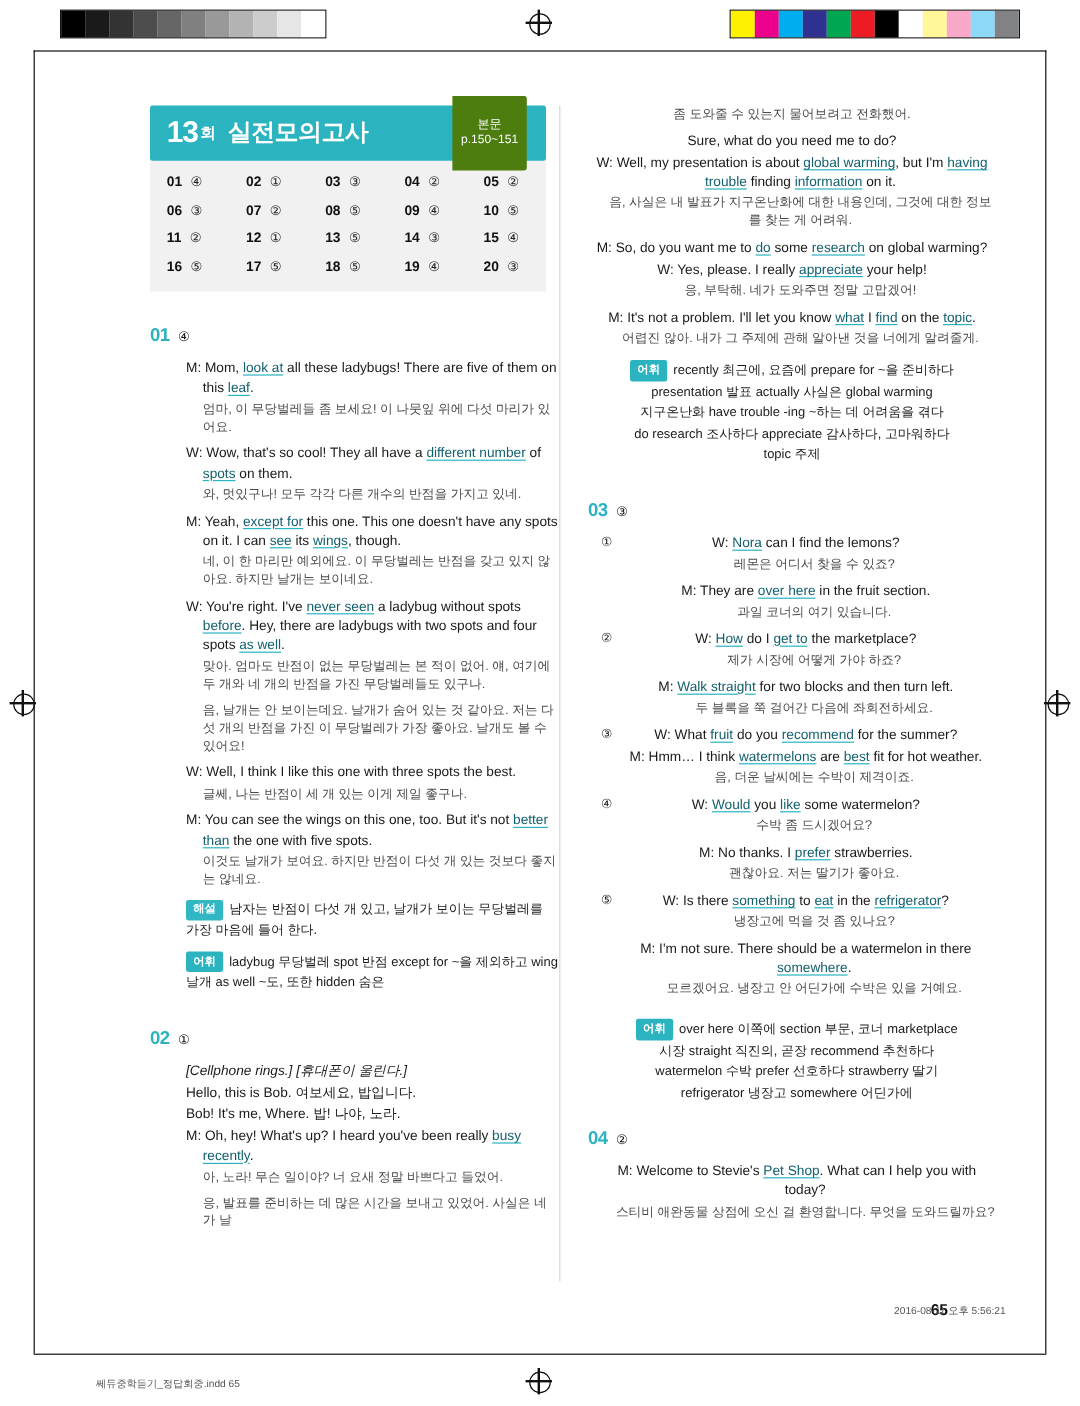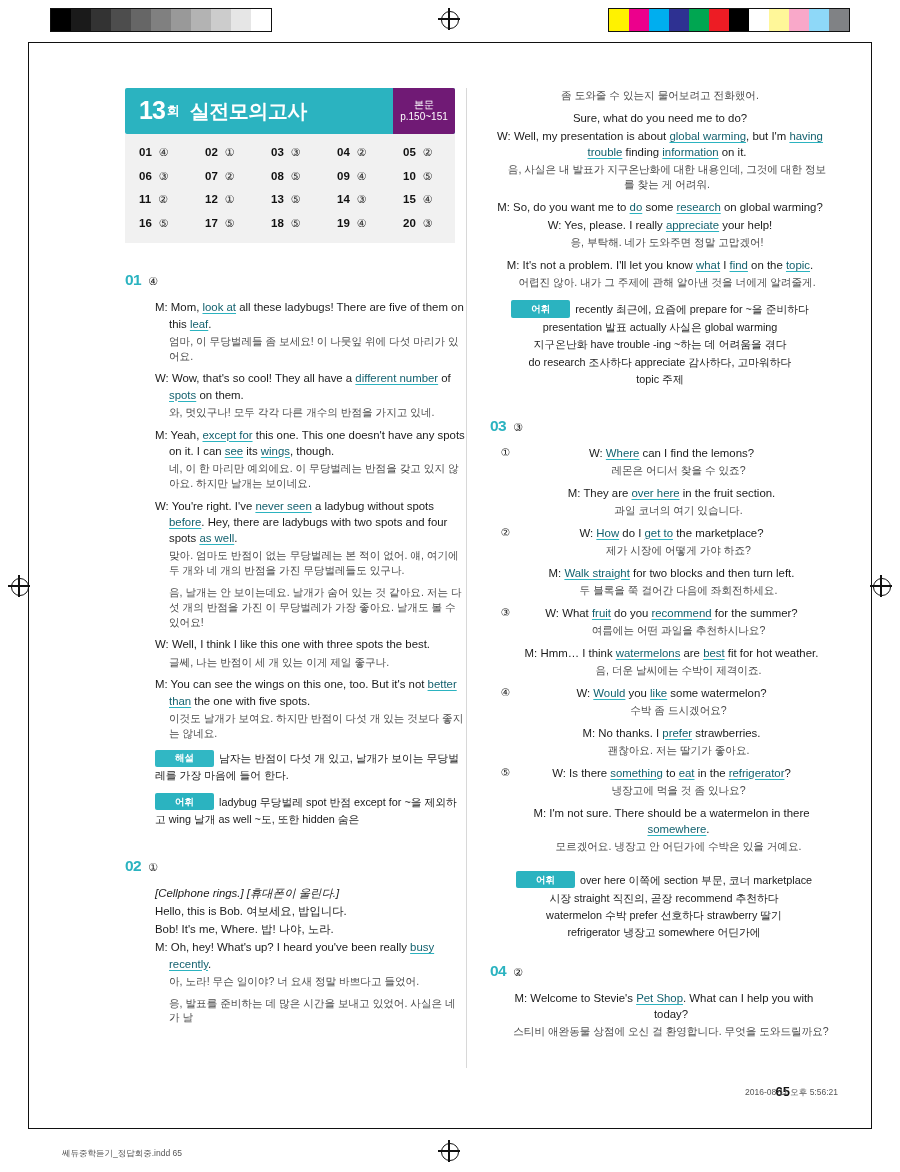--- a/index.html
+++ b/index.html
@@ -36,7 +36,7 @@
   .banner .hoe{font-size:13px;font-weight:bold;color:#ffffff;margin-left:2px;}
   .banner .title{font-size:20px;font-weight:bold;color:#ffffff;margin-left:10px;letter-spacing:-0.5px;text-align:center;}
   .banner .ref{
-    margin-left:auto;margin-right:0;height:46px;width:62px;background:#701a75;
+    margin-left:auto;margin-right:16px;height:62px;width:62px;background:#4d7c0f;
     display:flex;align-items:center;justify-content:center;color:#fff;font-size:10px;
     border-radius:0 2px 2px 0;
   }

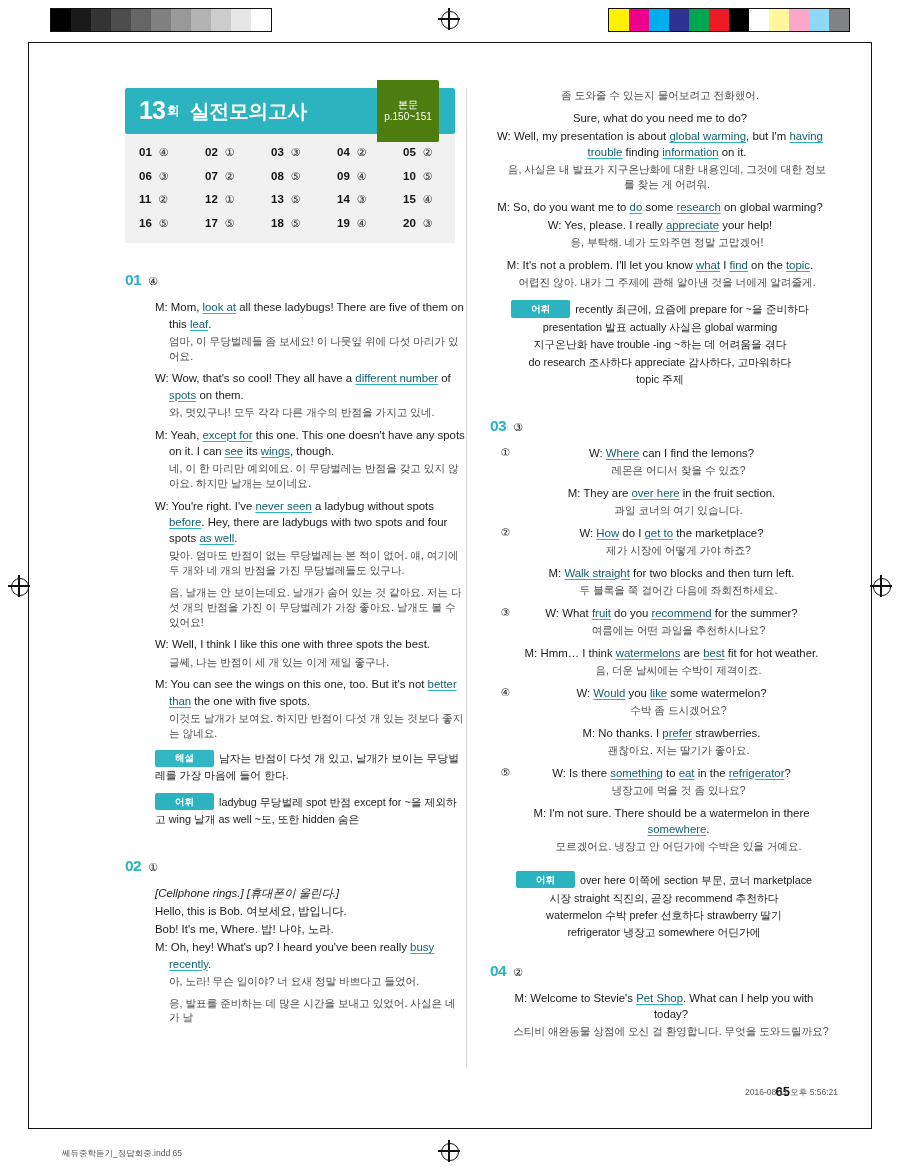--- a/index.html
+++ b/index.html
@@ -73,7 +73,7 @@
   .note{margin:10px 0 4px 30px;font-size:10.8px;line-height:1.5;}
   .tag{
     display:inline-block;background:#2bb3c0;color:#fff;font-size:9.5px;
-    padding:1px 20px;border-radius:2px;margin-right:5px;vertical-align:1px;font-weight:bold;
+    padding:1px 6px;border-radius:2px;margin-right:5px;vertical-align:1px;font-weight:bold;
   }
   .tag.hae{background:#31b7c4;}
   .voca{margin:10px 0 4px 30px;font-size:10.8px;line-height:1.62;}

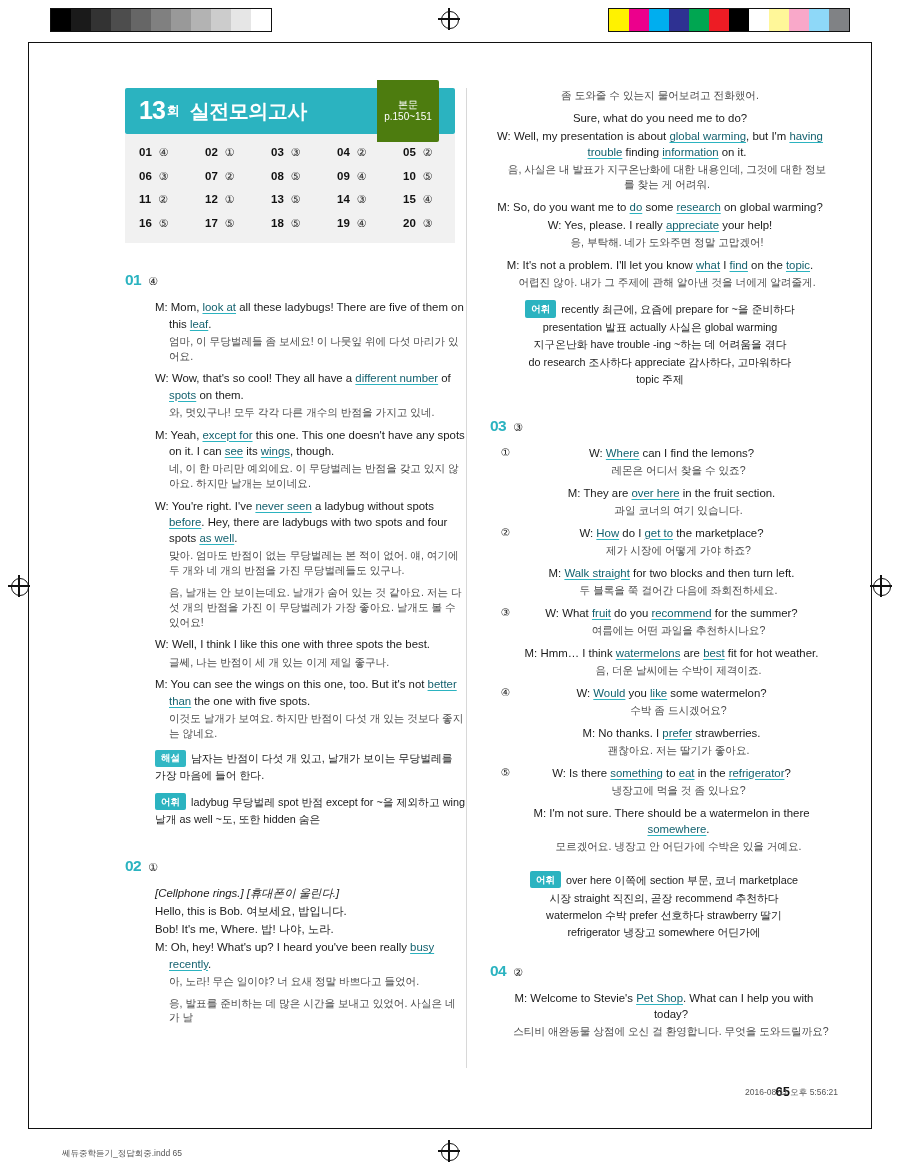--- a/index.html
+++ b/index.html
@@ -302,7 +302,7 @@
     <div class="numline">
       <div class="circ">①</div>
       <div class="body">
-        <div class="line"><span class="sp">W:</span> <u class="ul">Where</u> can I find the lemons?</div>
+        <div class="line"><span class="sp">W:</span> <u class="ul">Nora</u> can I find the lemons?</div>
         <div class="kor">레몬은 어디서 찾을 수 있죠?</div>
         <div class="line"><span class="sp">M:</span> They are <u class="ul">over here</u> in the fruit section.</div>
         <div class="kor">과일 코너의 여기 있습니다.</div>

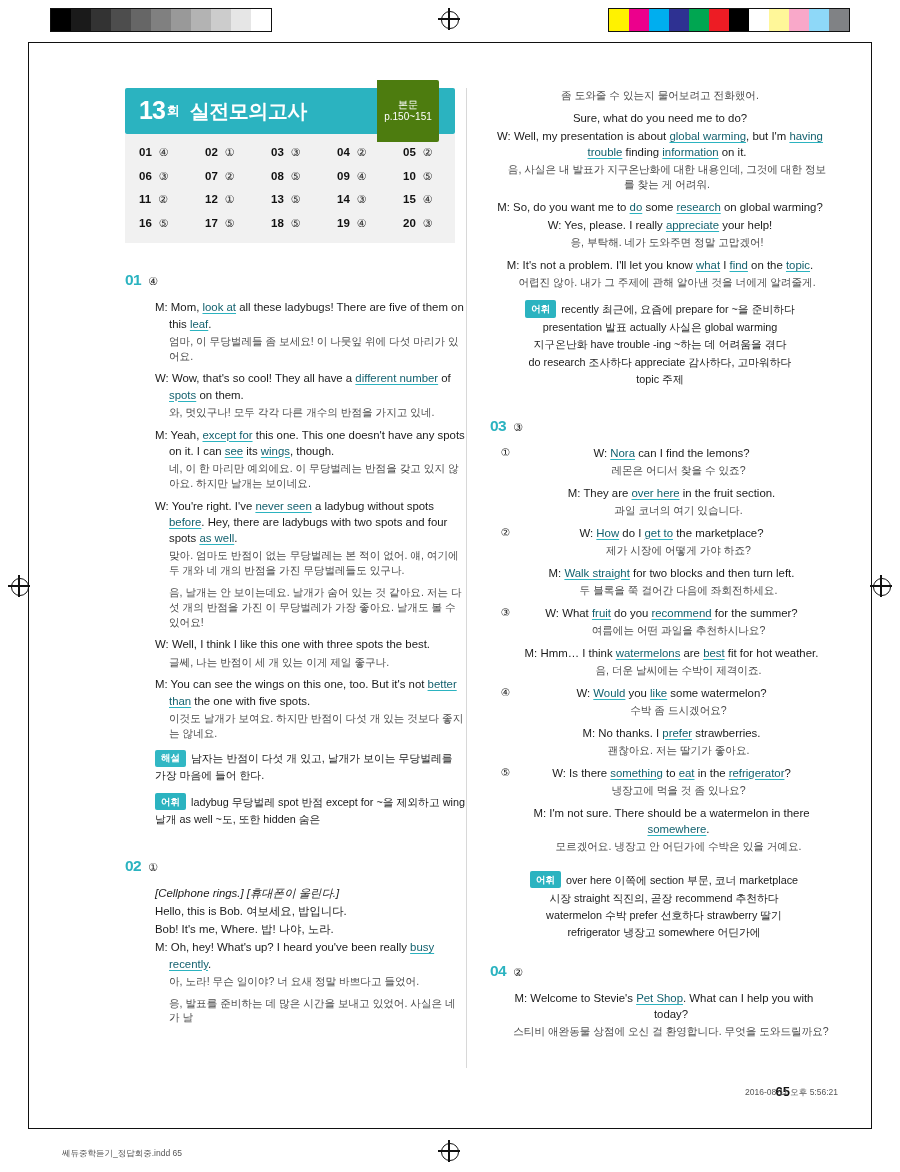--- a/index.html
+++ b/index.html
@@ -321,7 +321,6 @@
       <div class="circ">③</div>
       <div class="body">
         <div class="line"><span class="sp">W:</span> What <u class="ul">fruit</u> do you <u class="ul">recommend</u> for the summer?</div>
-        <div class="kor">여름에는 어떤 과일을 추천하시나요?</div>
         <div class="line"><span class="sp">M:</span> Hmm… I think <u class="ul">watermelons</u> are <u class="ul">best</u> fit for hot weather.</div>
         <div class="kor">음, 더운 날씨에는 수박이 제격이죠.</div>
       </div>

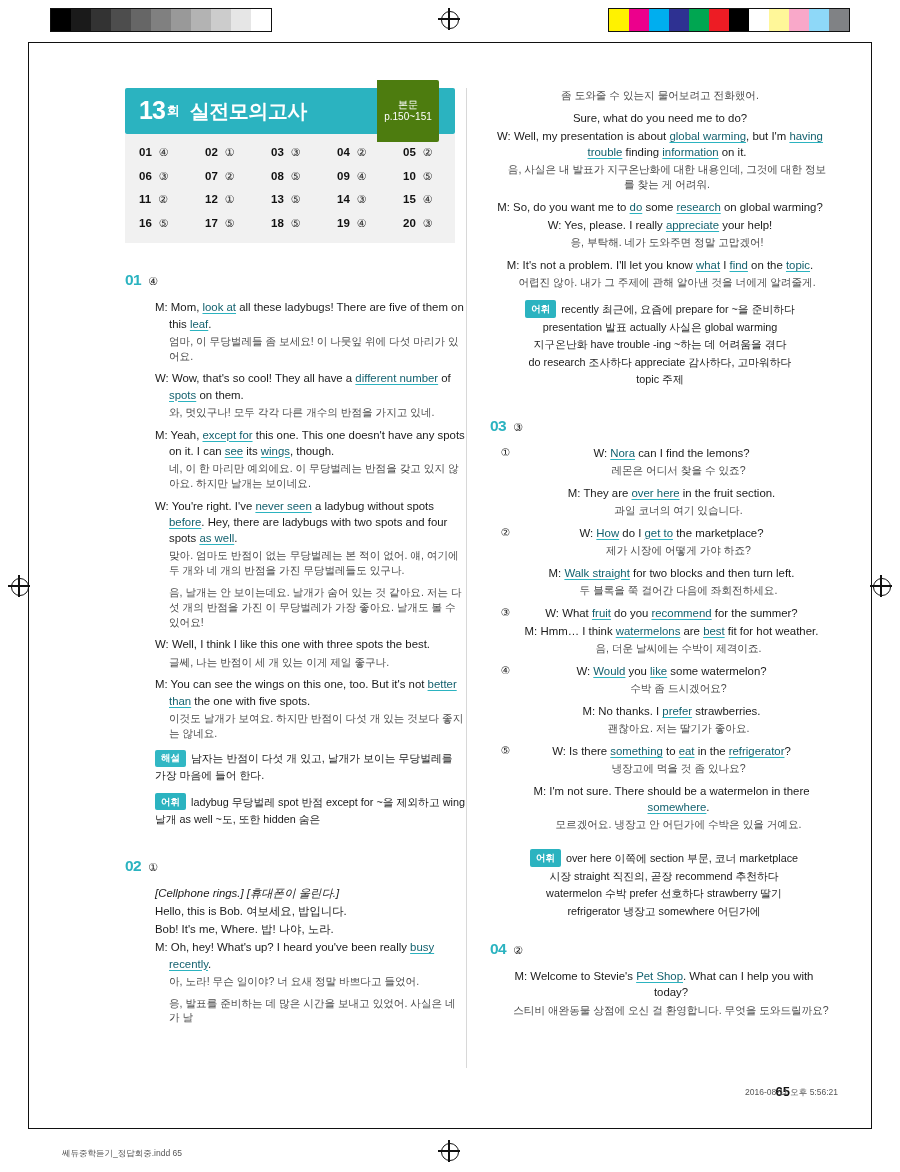--- a/index.html
+++ b/index.html
@@ -80,7 +80,7 @@
 
   
   .pageno{position:absolute;right:110px;top:1084px;font-size:13px;font-weight:bold;color:#111;}
-  .footL{position:absolute;left:62px;top:1148px;font-size:8.5px;color:#555;}
+  .footL{position:absolute;left:80px;top:1148px;font-size:8.5px;color:#555;}
   .footR{position:absolute;right:62px;top:1087px;font-size:8.5px;color:#555;}
 </style>
 </head>

